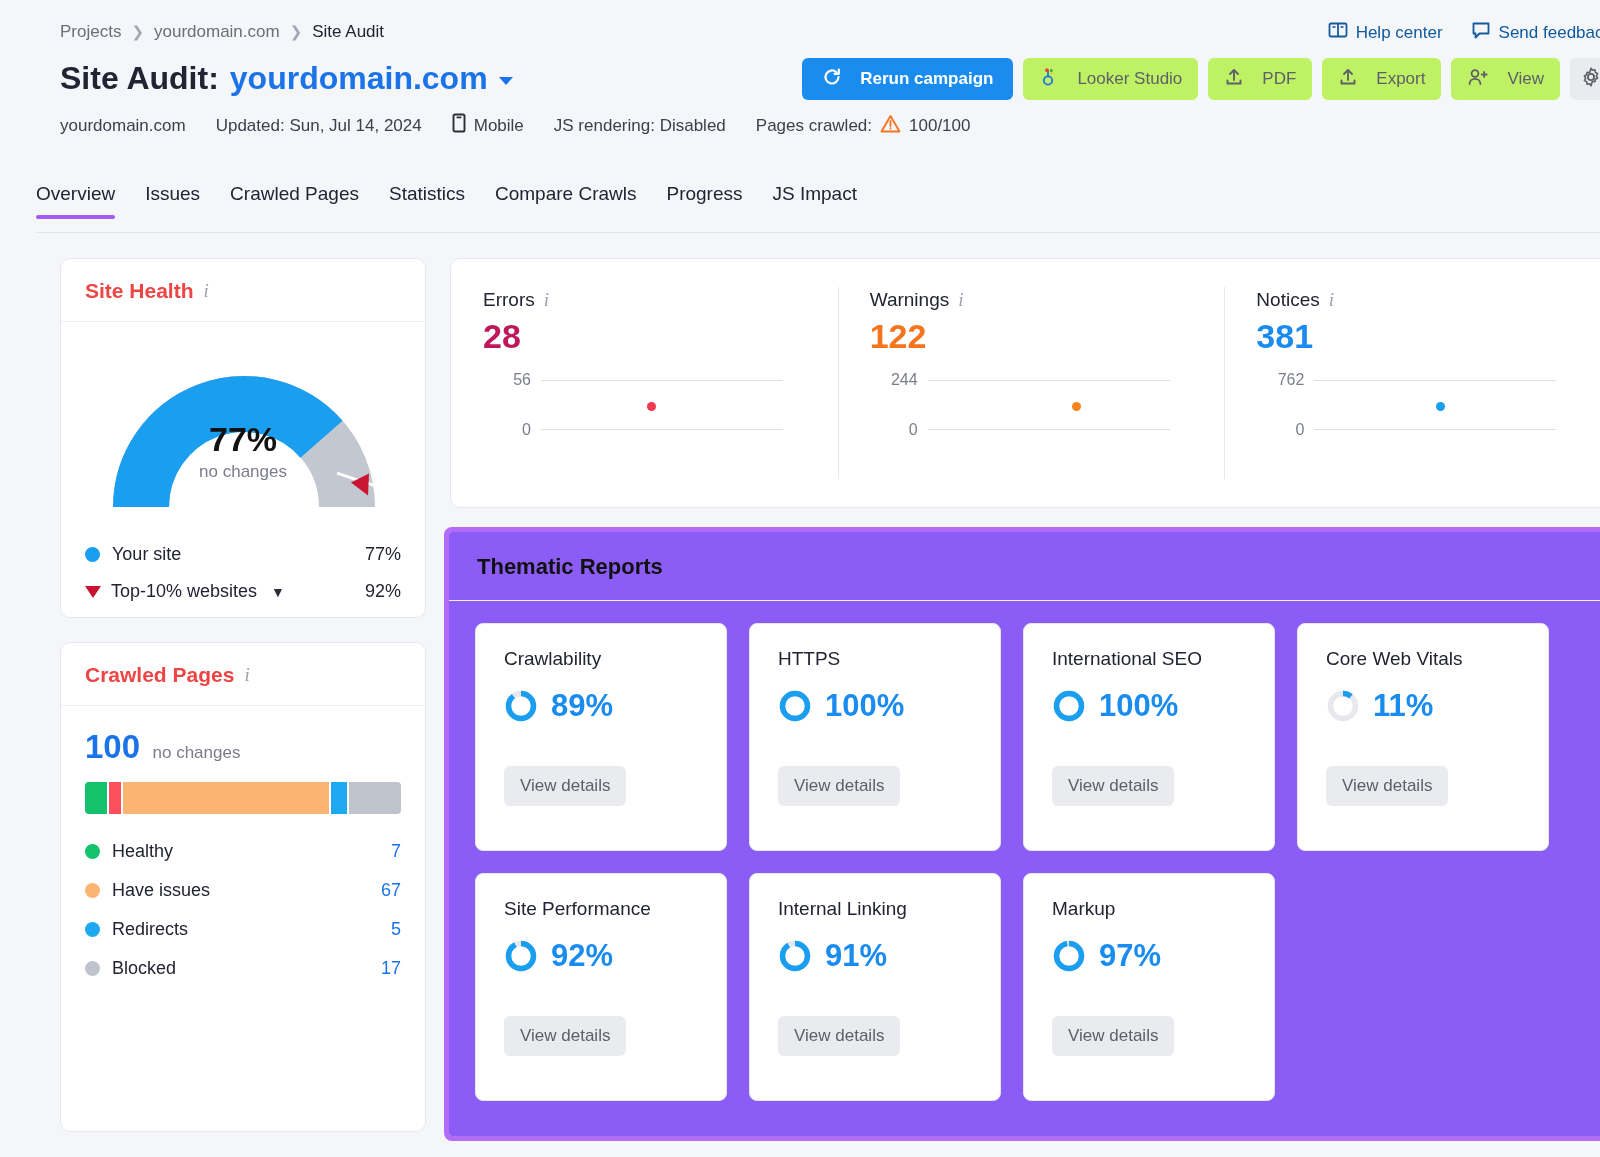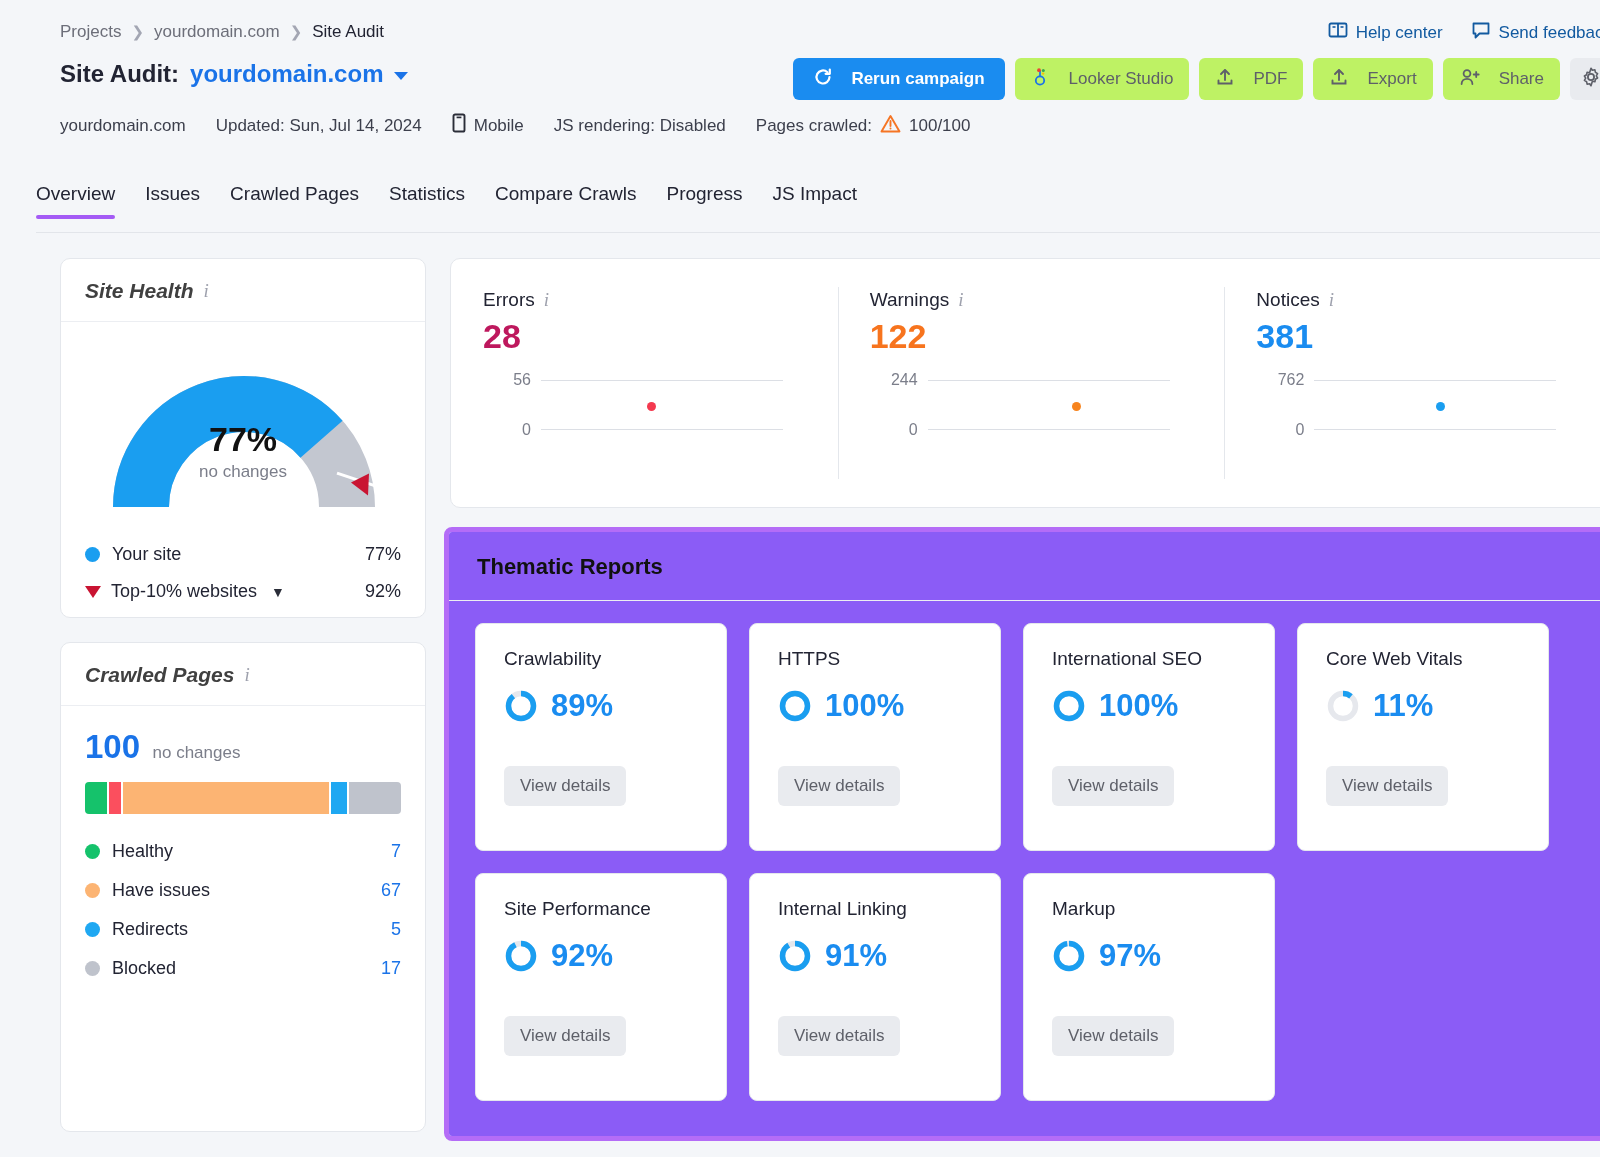--- a/index.html
+++ b/index.html
@@ -36,7 +36,7 @@
     position: absolute; left: 24px; top: 58px; right: 24px; height: 46px;
   }
   .title {
-    font-size: 24px; font-weight: bold; color: #222433;
+    font-size: 32px; font-weight: bold; color: #222433;
     display: flex; align-items: center; gap: 11px;
     position: absolute; left: 0; top: 2px; white-space: nowrap;
   }

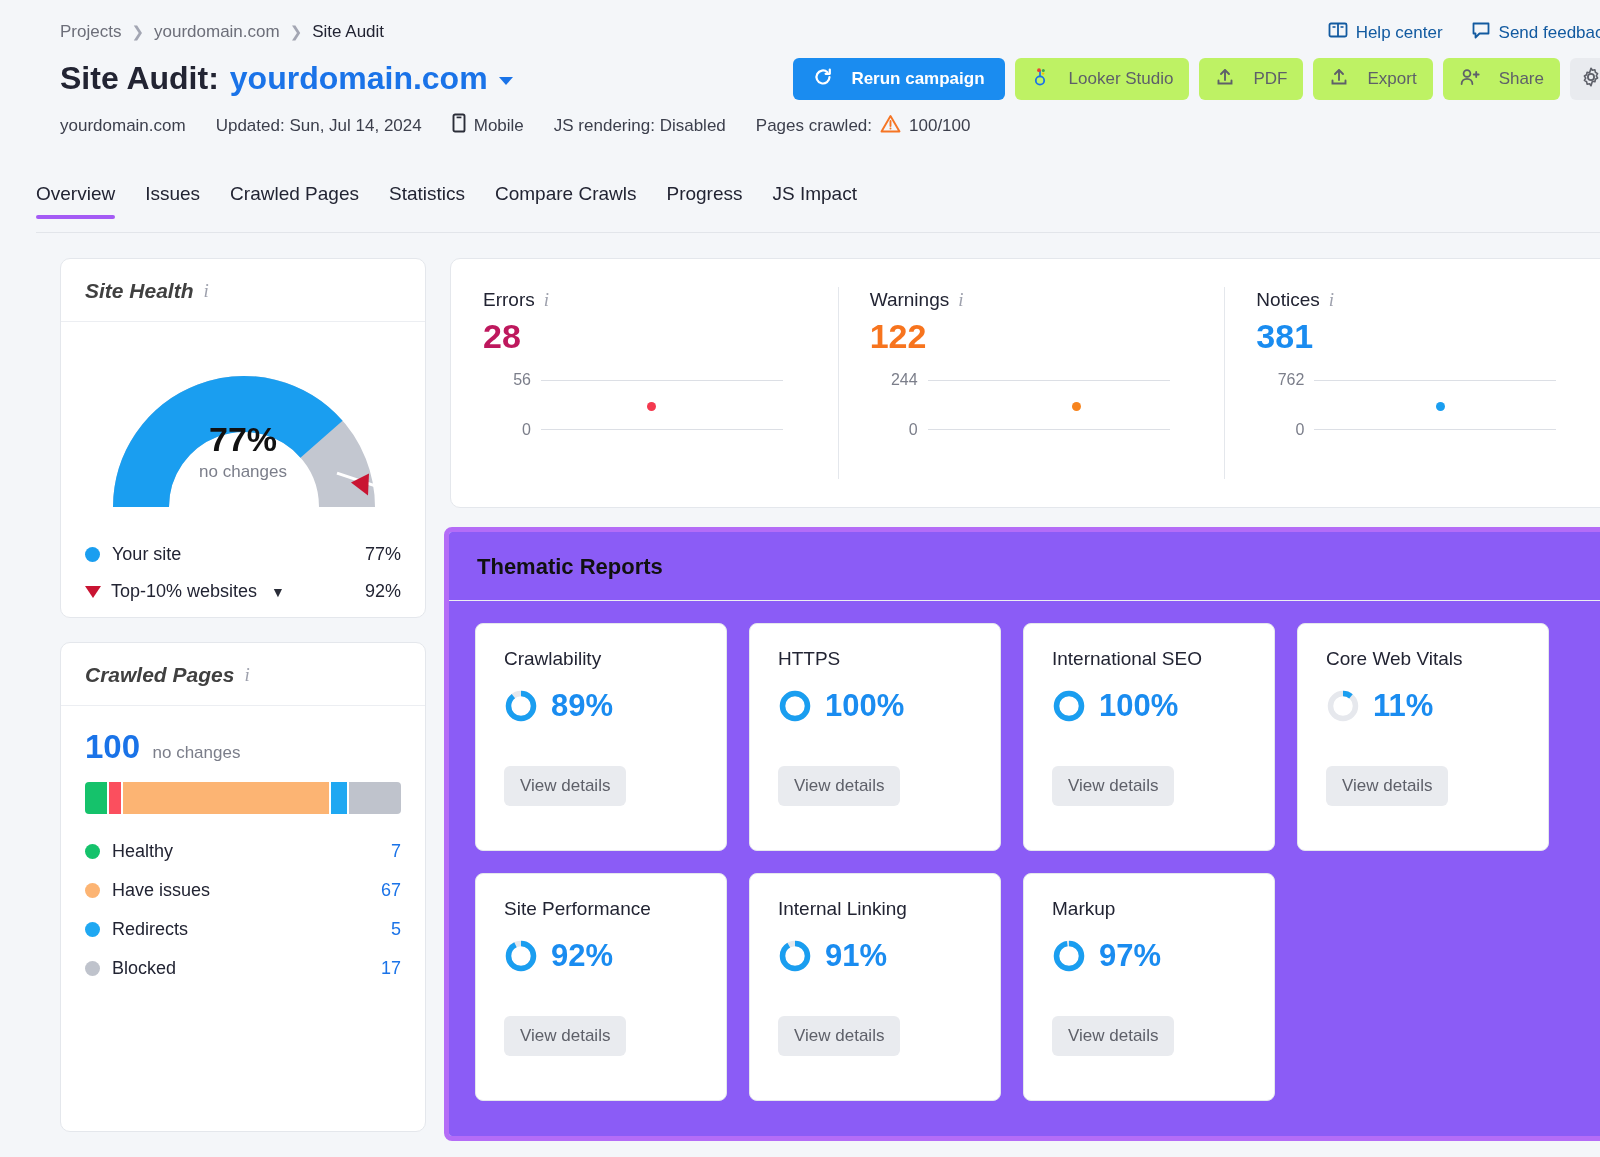--- a/index.html
+++ b/index.html
@@ -284,7 +284,7 @@
               <path d="M17.2 5v5M14.7 7.5h5" stroke="#5e6069" stroke-width="1.8" stroke-linecap="round"></path>
             </svg>
         </span>
-        <span>Share</span>
+        <span>View</span>
       </button>
 
       <button class="btn btn-icon">

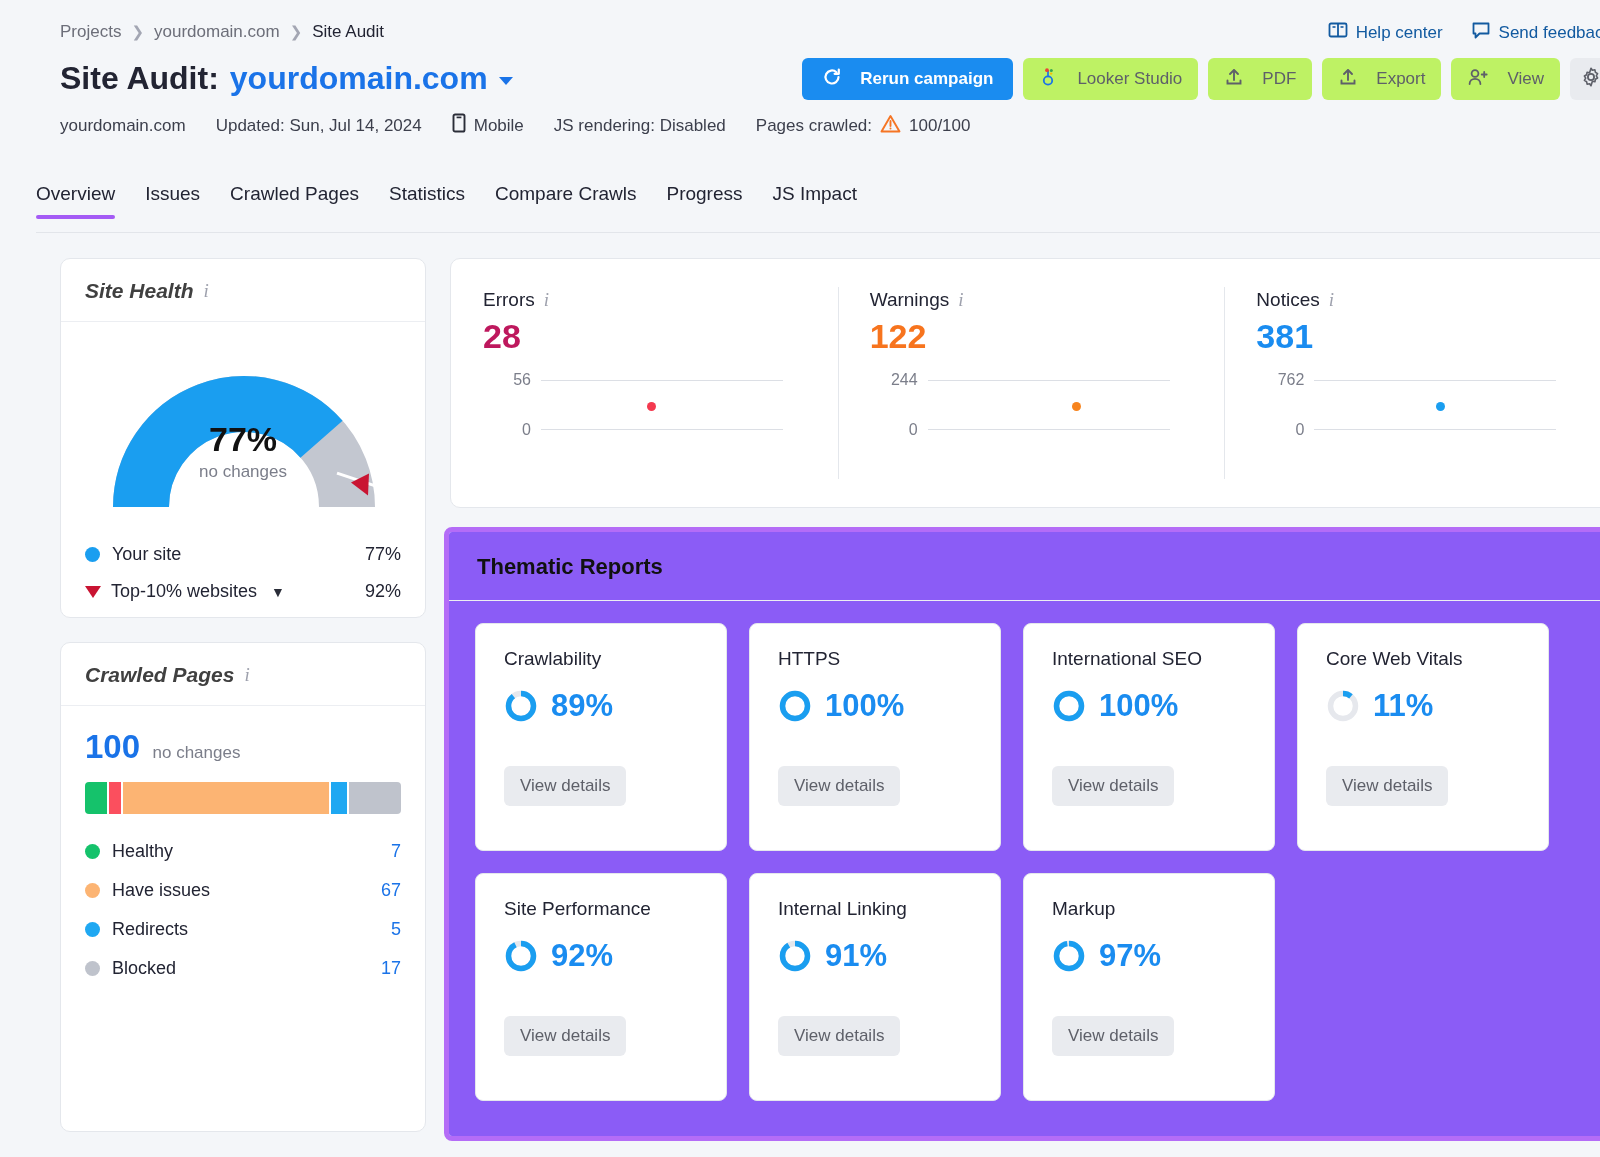--- a/index.html
+++ b/index.html
@@ -89,7 +89,7 @@
     padding: 20px 24px 18px; border-bottom: 1px solid #eceef2;
     display: flex; align-items: center; gap: 10px;
   }
-  .card-title { font-size: 21px; font-weight: bold; color: #404040; font-style: italic; }
+  .card-title { font-size: 21px; font-weight: bold; color: #ef4444; }
   .info-i {
     font-family: "Liberation Serif", serif; font-style: italic;
     font-size: 19px; color: #9ea1ad; cursor: pointer;

